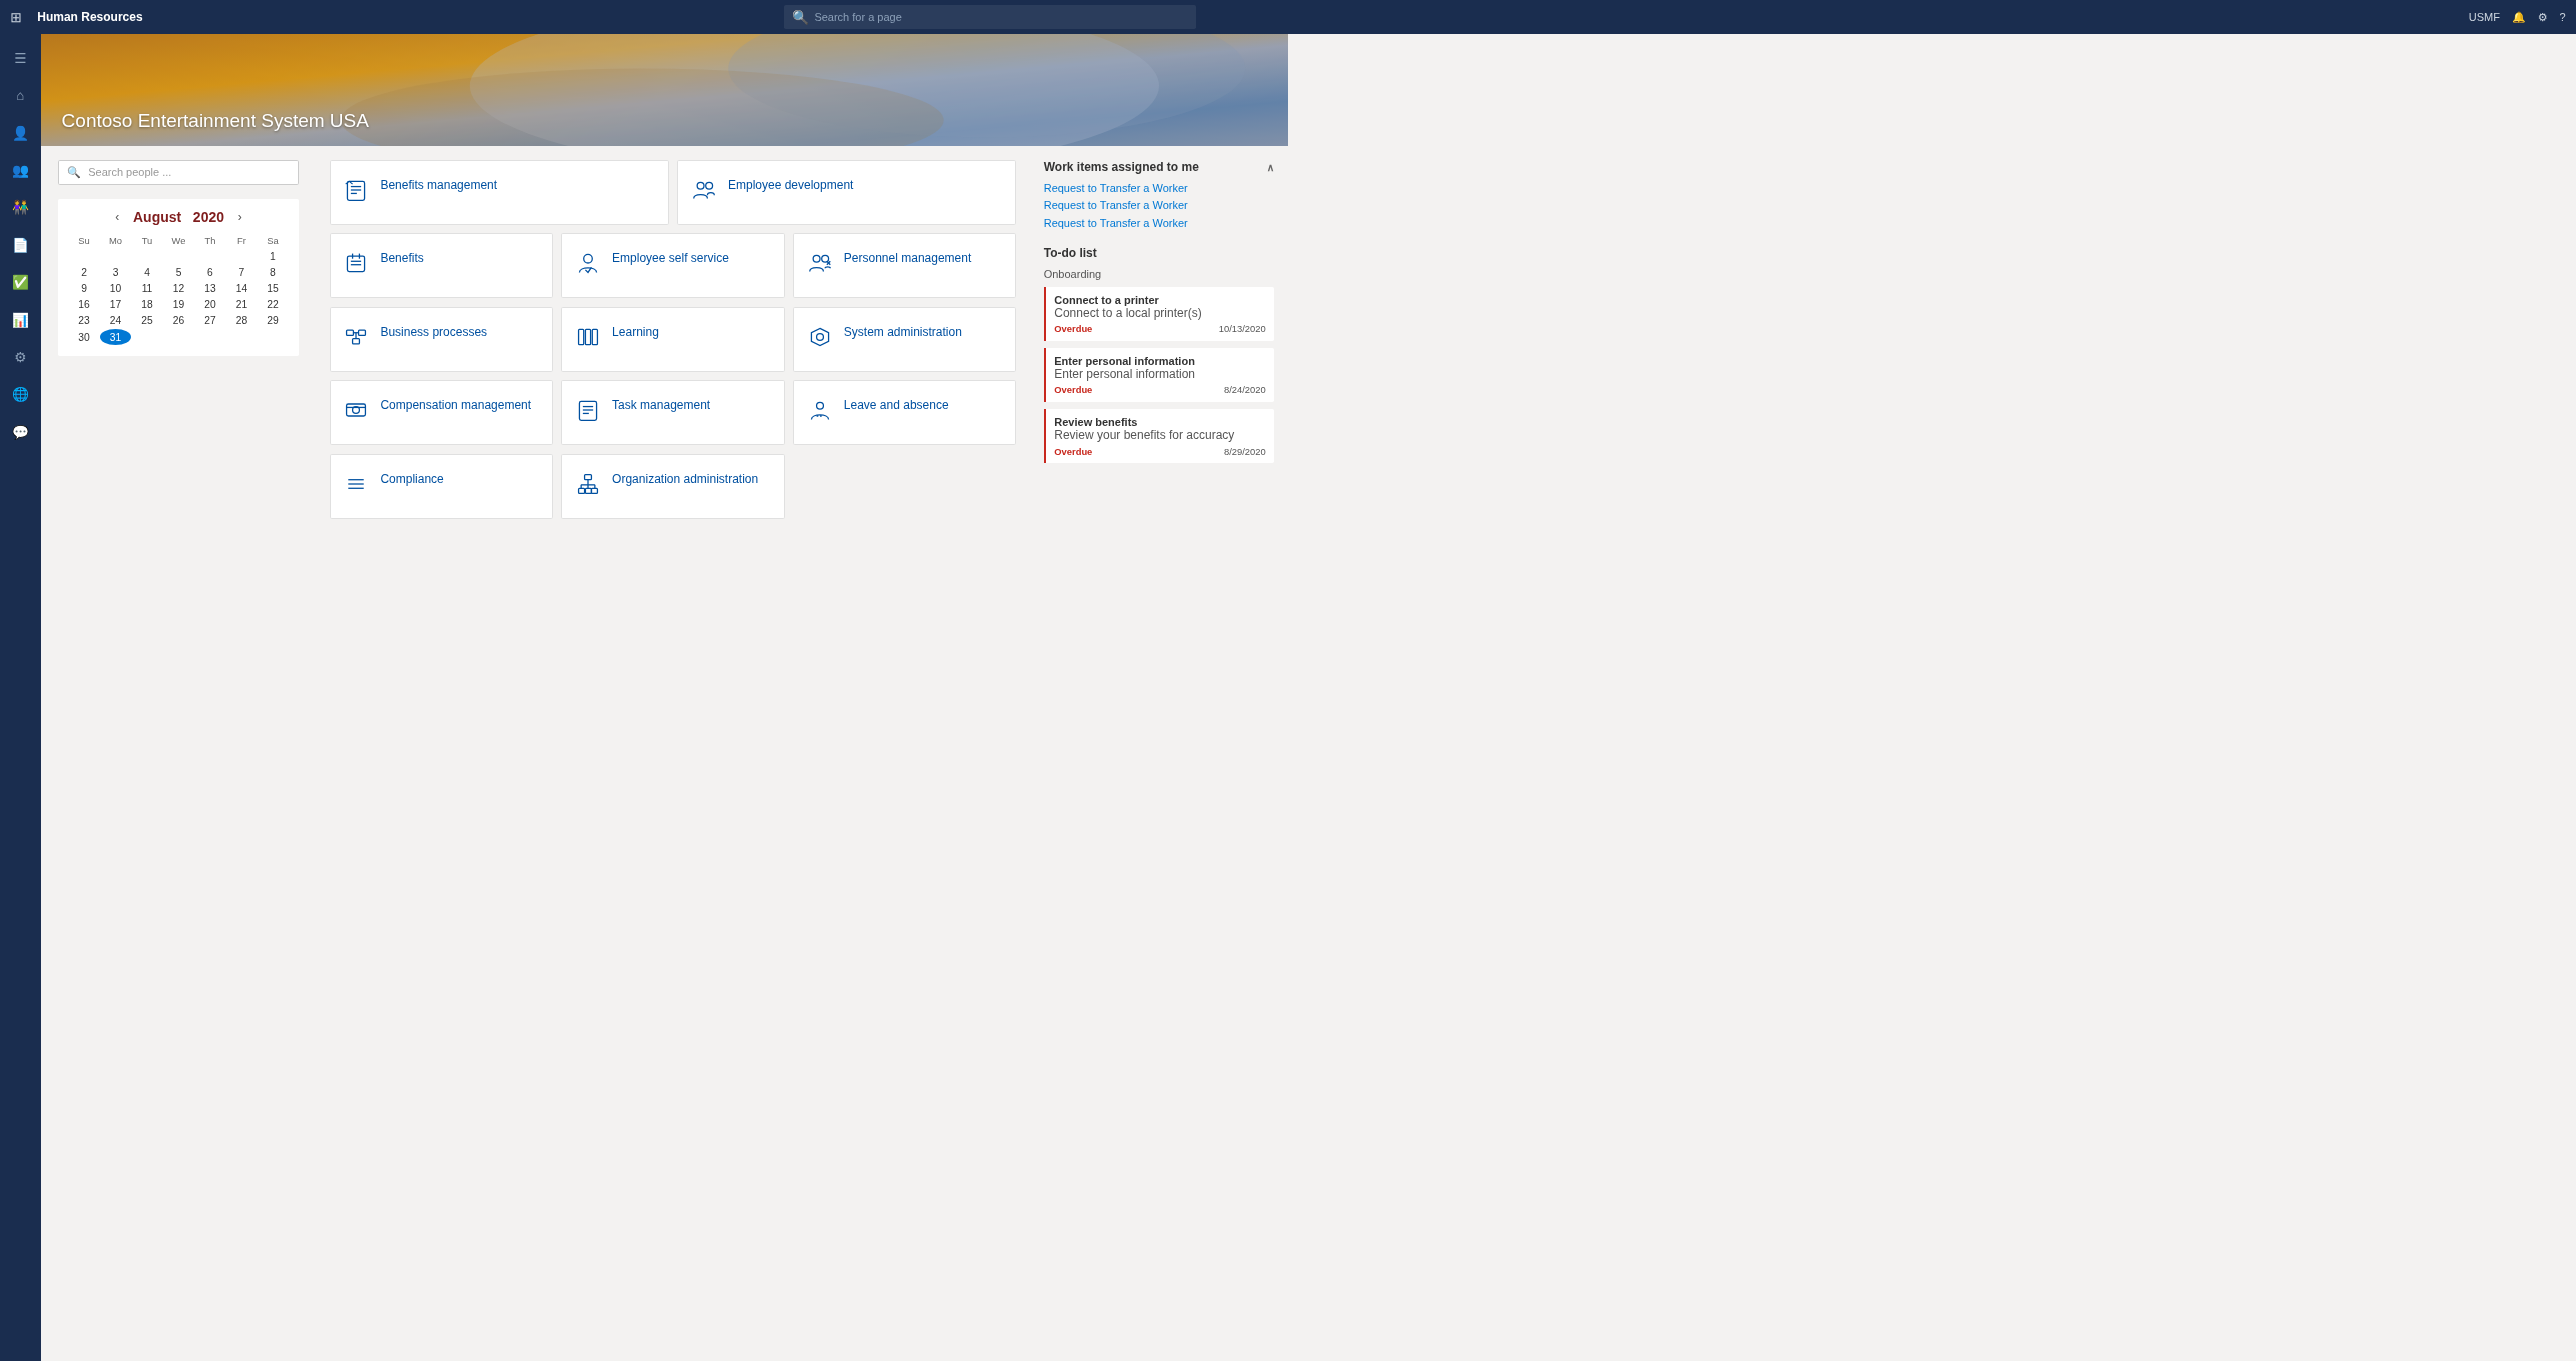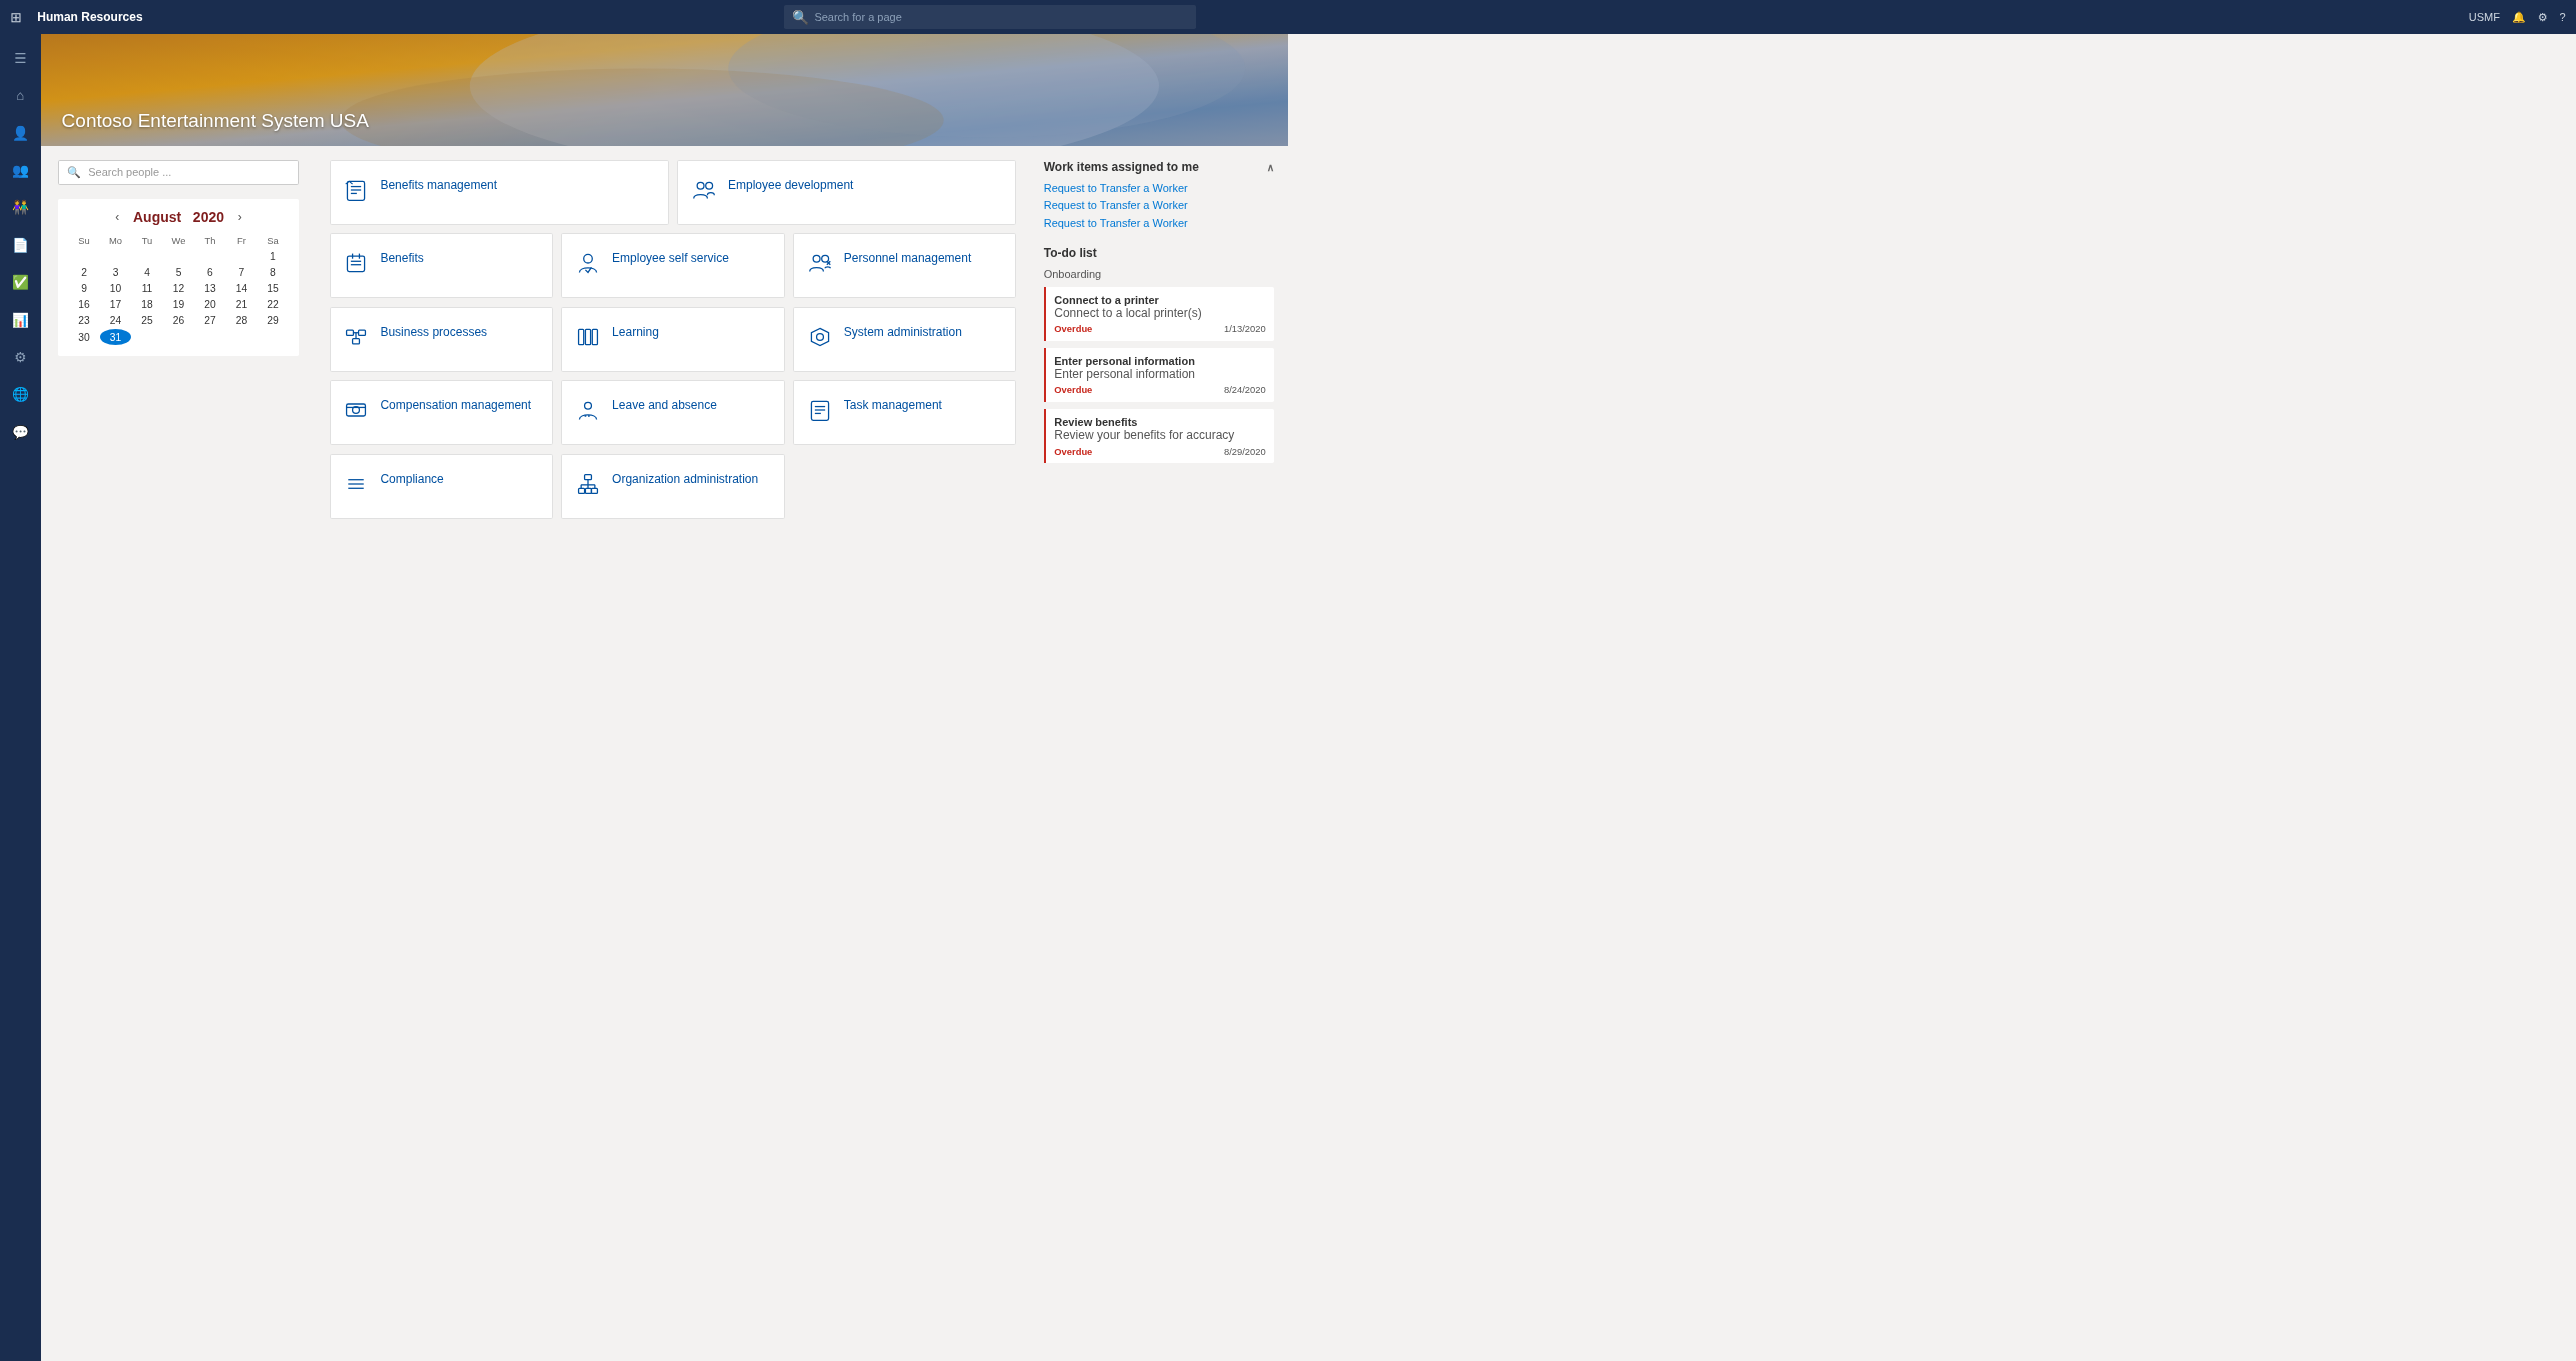--- a/index.html
+++ b/index.html
@@ -433,7 +433,7 @@
     <div class="todo-item-desc">Connect to a local printer(s)</div>
     <div class="todo-item-meta">
       <span class="todo-overdue">Overdue</span>
-      <span class="todo-date">1/13/2020</span>
+      <span class="todo-date">10/13/2020</span>
     </div>
   </div>
             <div class="todo-item">

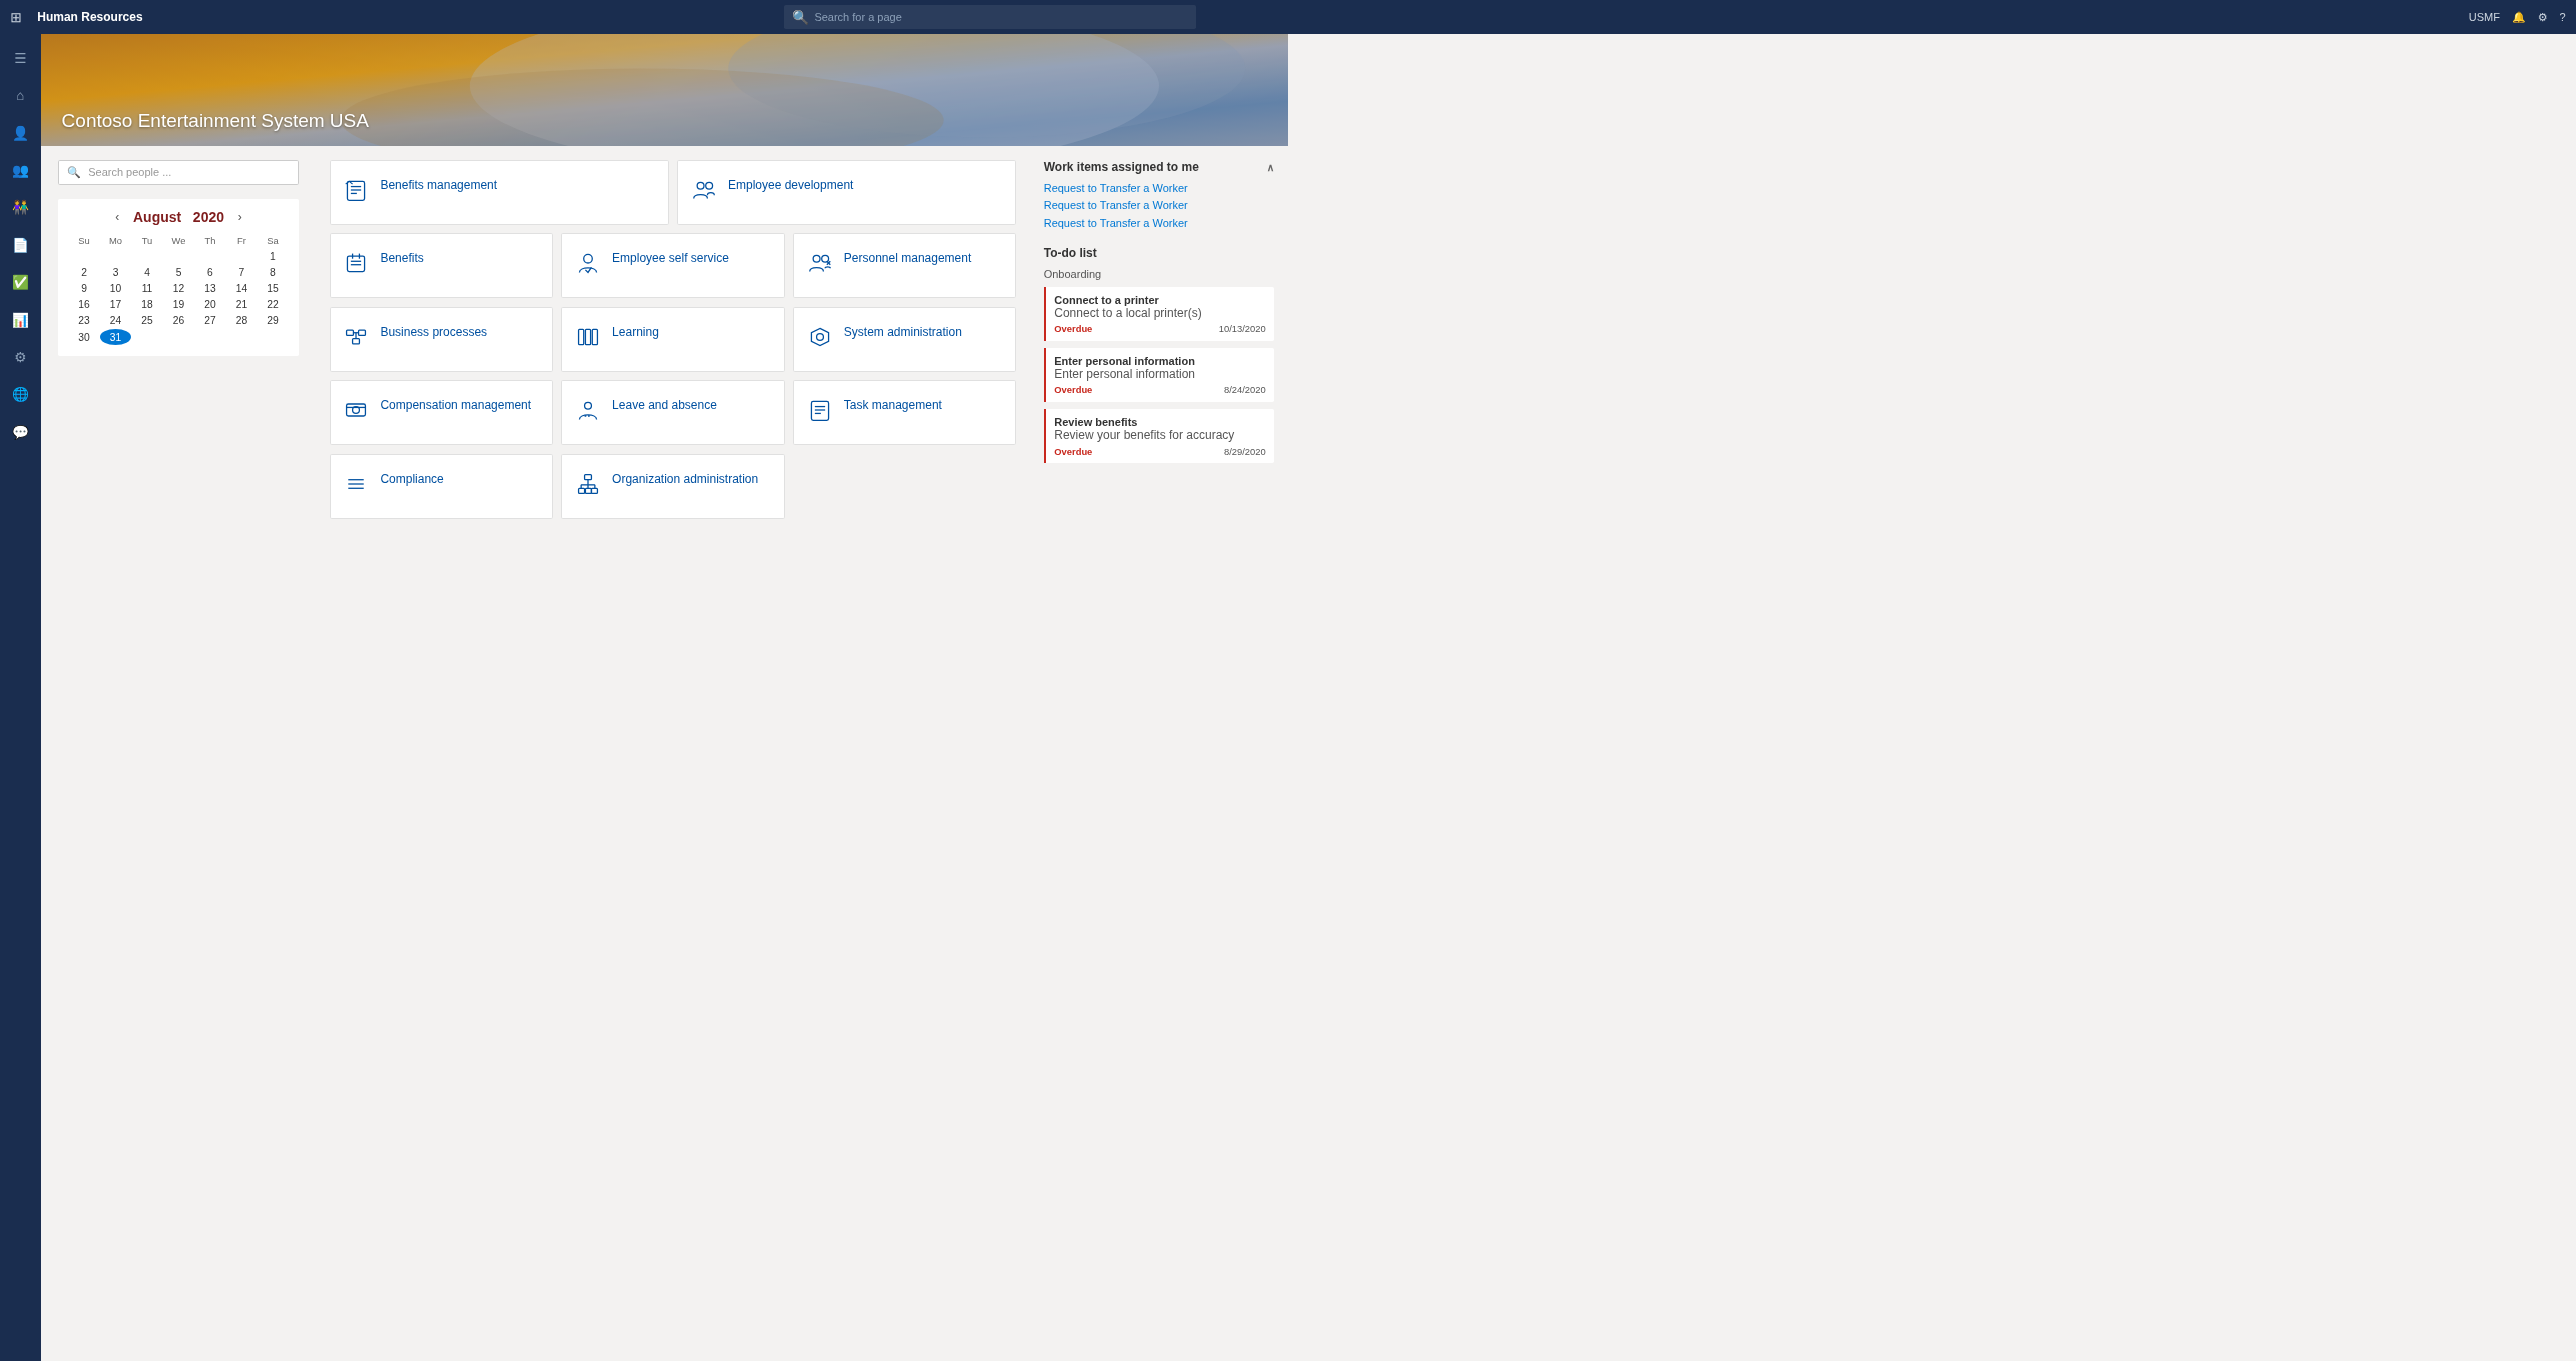--- a/index.html
+++ b/index.html
@@ -366,20 +366,20 @@
           </div>
           <div class="tile">
             <span class="tile-icon"><svg width="24" height="24" viewBox="0 0 28 28" fill="none">
-                <circle cx="14" cy="9" r="4" stroke="#0050a0" stroke-width="1.5" fill="none"></circle>
-                <path d="M4 25 C4 18 24 18 24 25" stroke="#0050a0" stroke-width="1.5" fill="none"></path>
-                <line x1="10" y1="21" x2="18" y2="21" stroke="#0050a0" stroke-width="1.5" stroke-dasharray="2,2"></line>
-              </svg></span>
-            <span class="tile-label">Leave and absence</span>
-          </div>
-          <div class="tile">
-            <span class="tile-icon"><svg width="24" height="24" viewBox="0 0 28 28" fill="none">
                 <rect x="4" y="4" width="20" height="22" rx="2" stroke="#0050a0" stroke-width="1.5" fill="none"></rect>
                 <line x1="8" y1="10" x2="20" y2="10" stroke="#0050a0" stroke-width="1.5"></line>
                 <line x1="8" y1="14" x2="20" y2="14" stroke="#0050a0" stroke-width="1.5"></line>
                 <line x1="8" y1="18" x2="15" y2="18" stroke="#0050a0" stroke-width="1.5"></line>
               </svg></span>
             <span class="tile-label">Task management</span>
+          </div>
+          <div class="tile">
+            <span class="tile-icon"><svg width="24" height="24" viewBox="0 0 28 28" fill="none">
+                <circle cx="14" cy="9" r="4" stroke="#0050a0" stroke-width="1.5" fill="none"></circle>
+                <path d="M4 25 C4 18 24 18 24 25" stroke="#0050a0" stroke-width="1.5" fill="none"></path>
+                <line x1="10" y1="21" x2="18" y2="21" stroke="#0050a0" stroke-width="1.5" stroke-dasharray="2,2"></line>
+              </svg></span>
+            <span class="tile-label">Leave and absence</span>
           </div>
         </div>
         <div class="tile-row">

